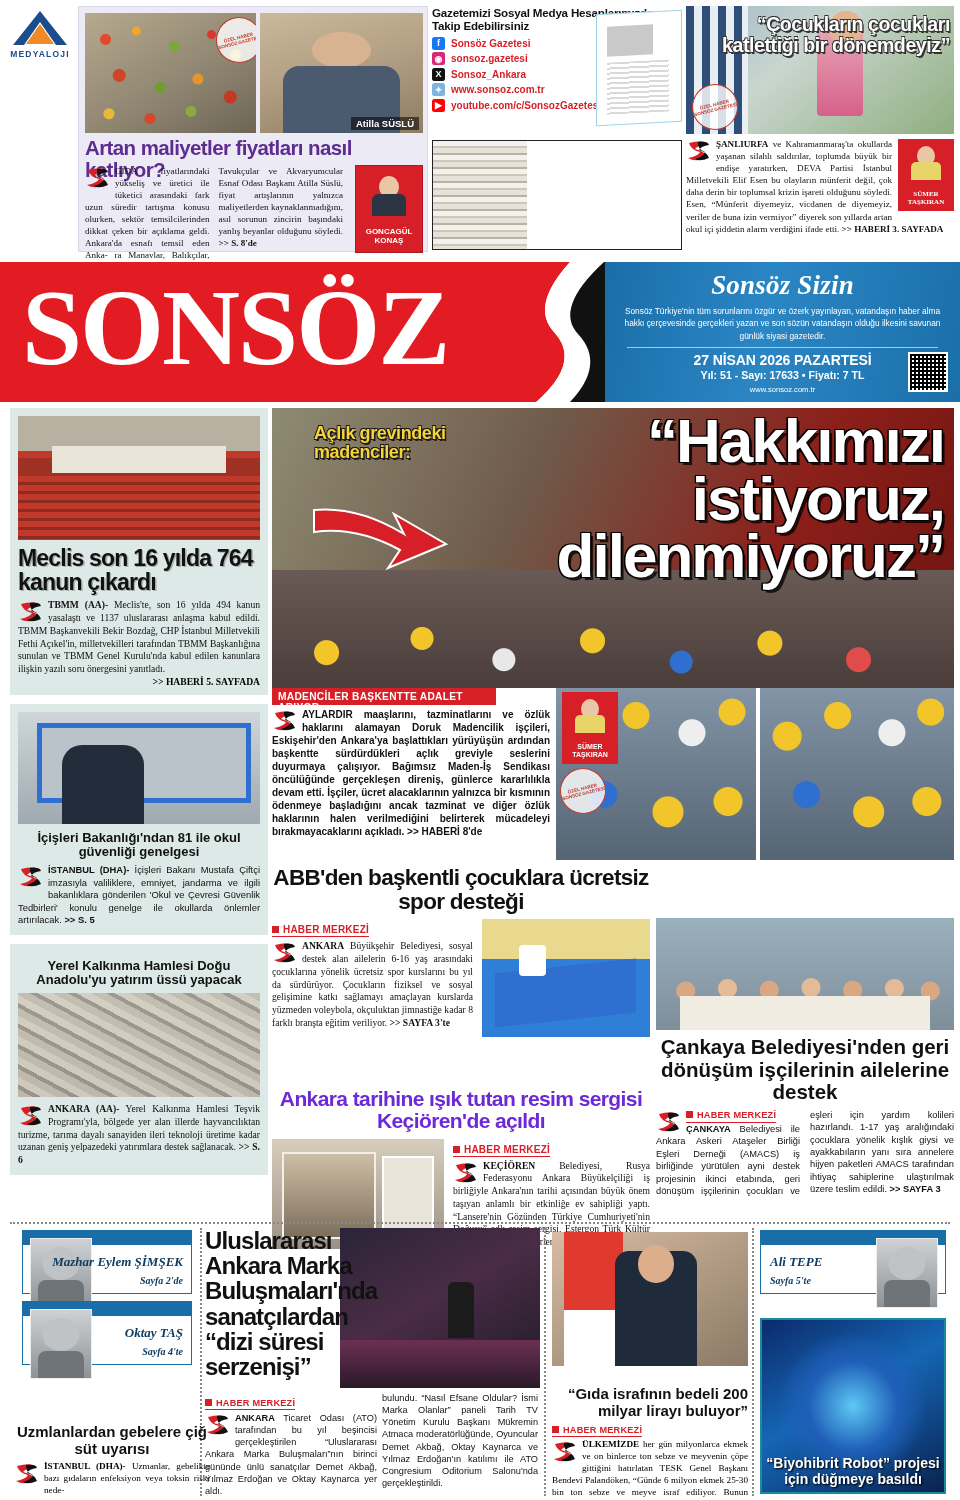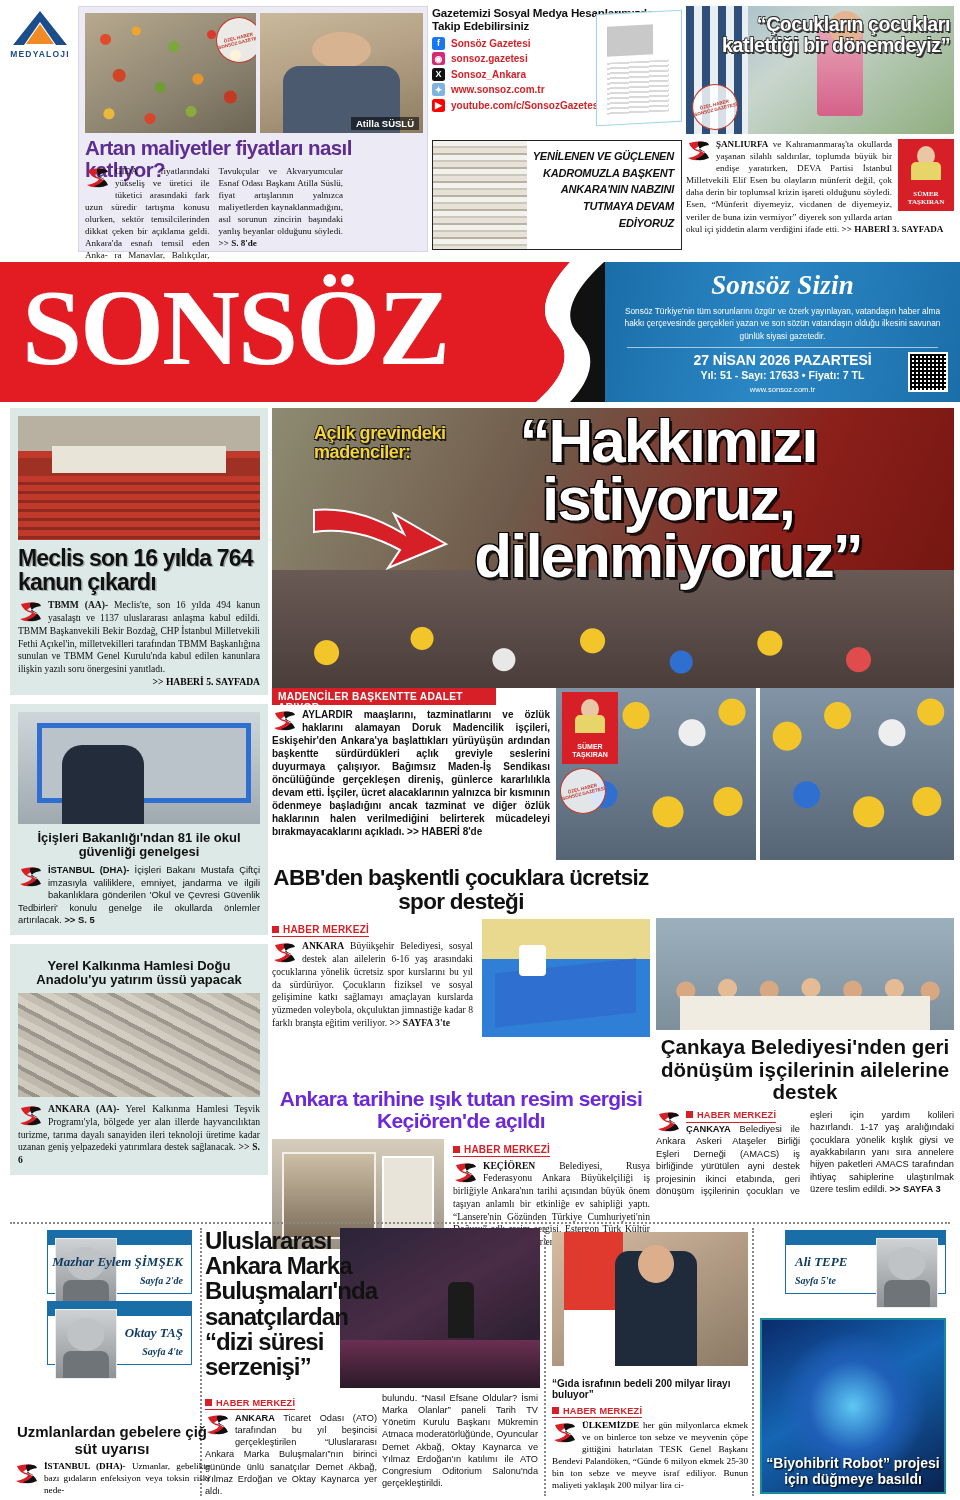--- a/index.html
+++ b/index.html
@@ -358,7 +358,6 @@
 
     <div class="slogan-box">
       <div class="stack-img"></div>
-      <div class="slogan-txt">YENİLENEN VE GÜÇLENEN KADROMUZLA BAŞKENT ANKARA'NIN NABZINI TUTMAYA DEVAM EDİYORUZ</div>
     </div>
 
     <div class="rightbox">

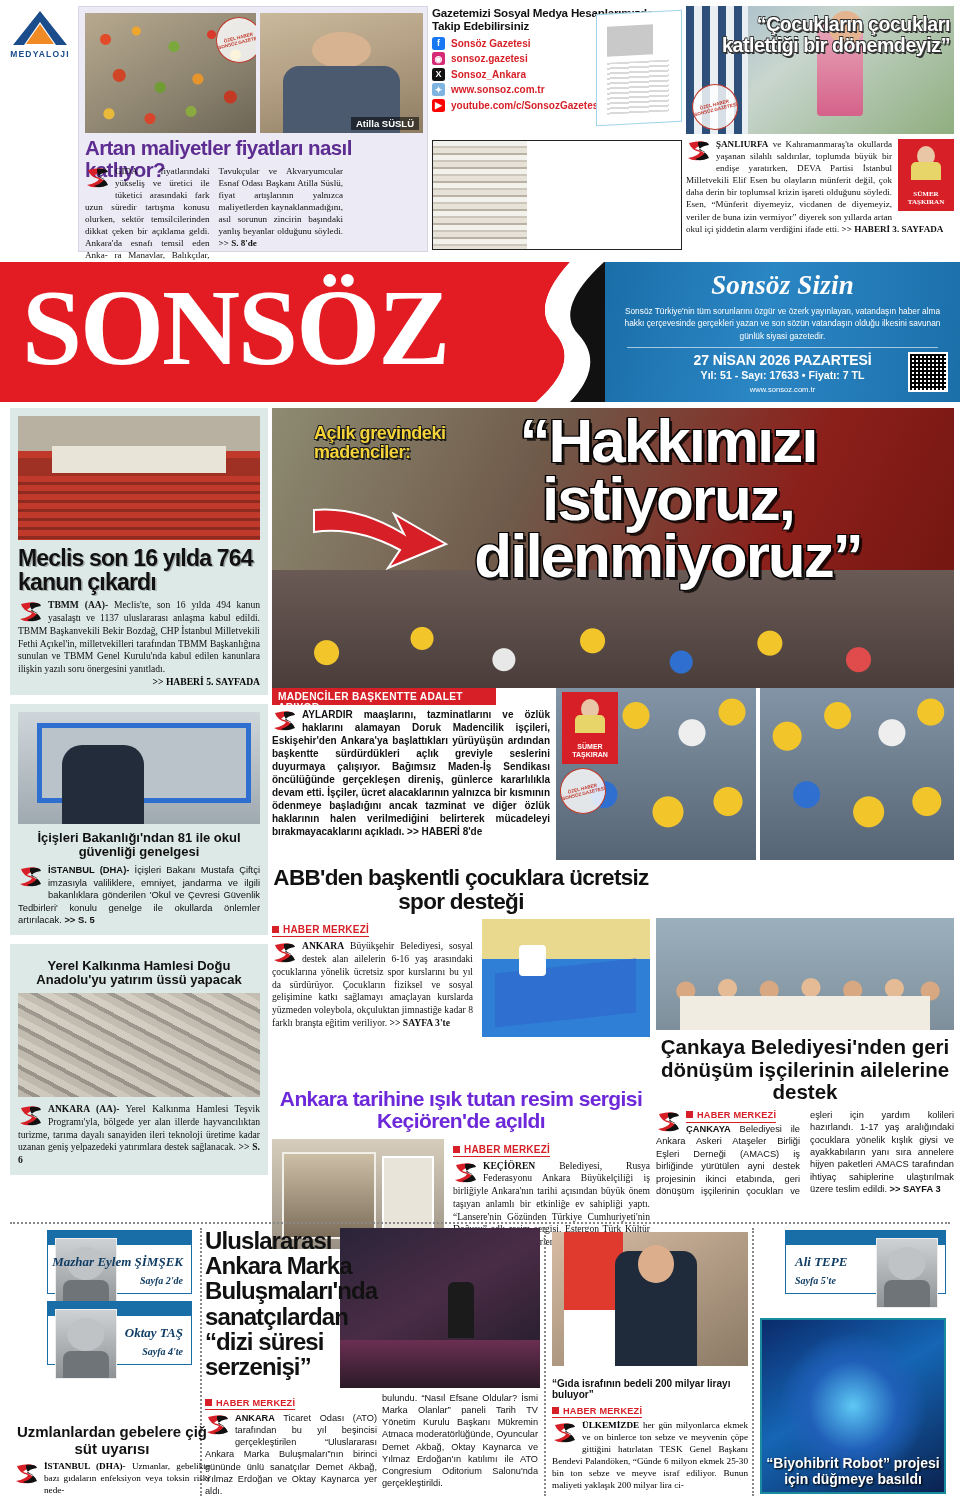--- a/index.html
+++ b/index.html
@@ -326,6 +326,13 @@
           <span>ra Manavlar, Balıkçılar, Tavukçular ve Akvaryumcular Esnaf Odası Başkanı Atilla Süslü, fiyat artışlarının yalnızca maliyetlerden kaynaklanmadığını, asıl sorunun zincirin başındaki yanlış beyanlar olduğunu söyledi.</span>
           <span class="refbold">&gt;&gt; S. 8'de</span>
         </div>
+        <div class="gonca">
+          <div class="gonca-face">
+              <i></i>
+              <b></b>
+            </div>
+          <div class="gonca-name">GONCAGÜL KONAŞ</div>
+        </div>
       </div>
     </div>
 

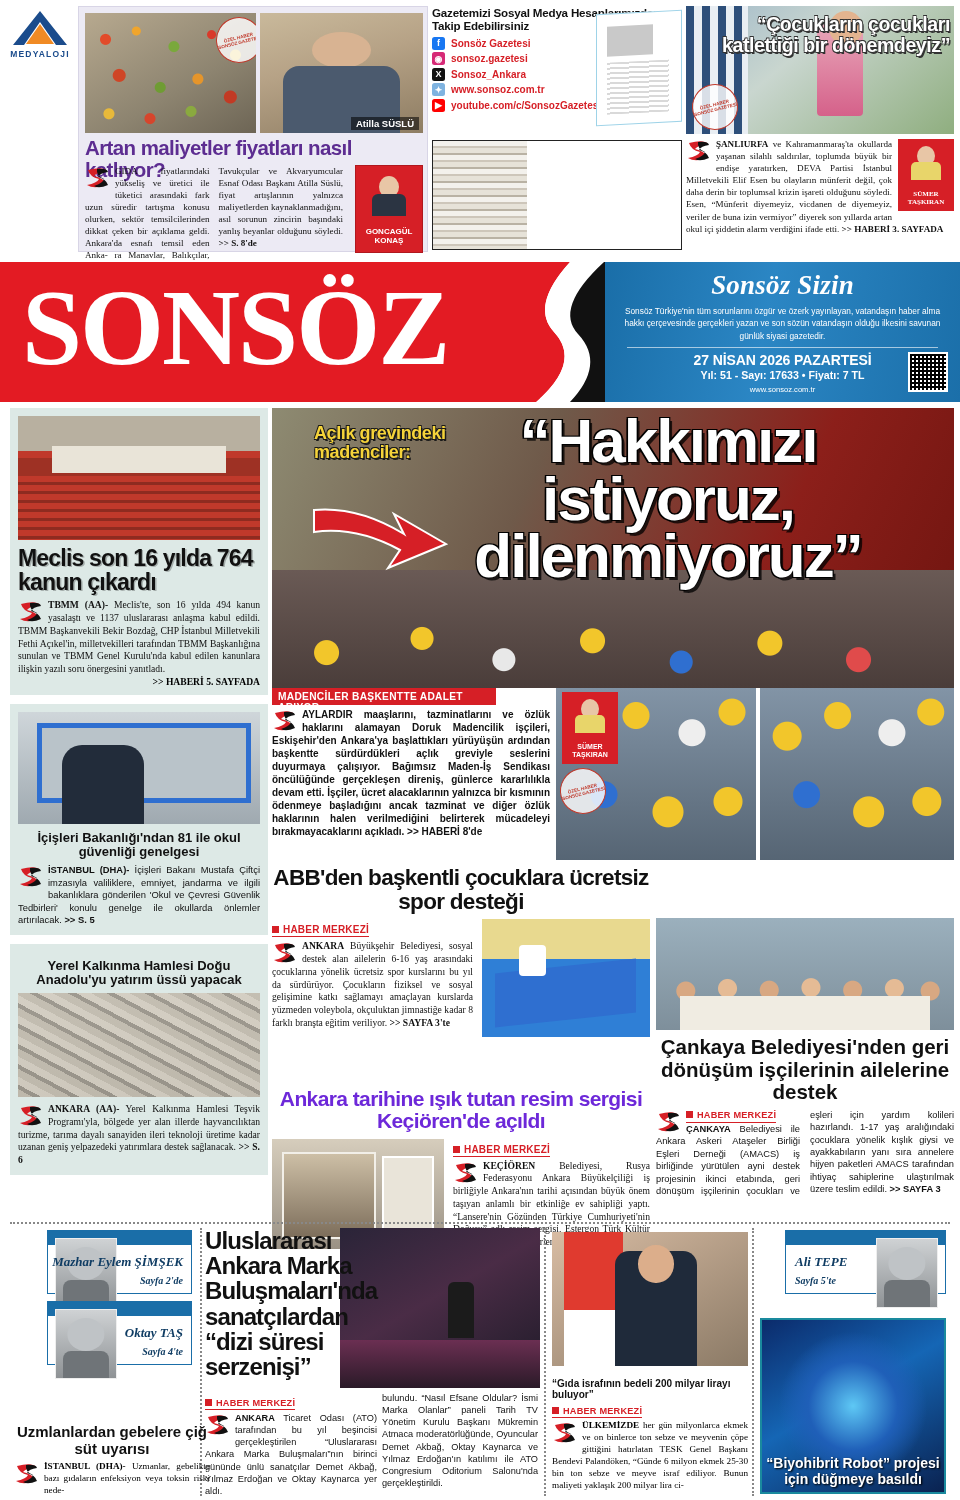--- a/index.html
+++ b/index.html
@@ -178,7 +178,7 @@
       text-shadow:1.5px 1.5px 0 #1a1a1a,-0.8px -0.8px 0 #1a1a1a,0.8px -0.8px 0 #1a1a1a,-0.8px 0.8px 0 #1a1a1a; z-index:4;}
   .hero-arrow{ position:absolute; left:36px; top:96px; z-index:4; }
   .hero-title{ position:absolute; left:120px; top:4px; width:552px; color:#fff;
-      font-size:62px; font-weight:bold; line-height:0.93; letter-spacing:-2px; text-align:center;
+      font-size:62px; font-weight:bold; line-height:0.93; letter-spacing:-2px; text-align:right;
       text-shadow:3px 3px 0 rgba(0,0,0,.75), -1.4px -1.4px 0 #000, 1.4px -1.4px 0 #000, -1.4px 1.4px 0 #000; z-index:3;}
   .hero-strap{ position:absolute; left:272px; top:688px; width:224px; height:17px; background:#d61f26;
       color:#fff; font-size:10.2px; font-weight:bold; letter-spacing:0.3px; padding:2.5px 0 0 6px;}

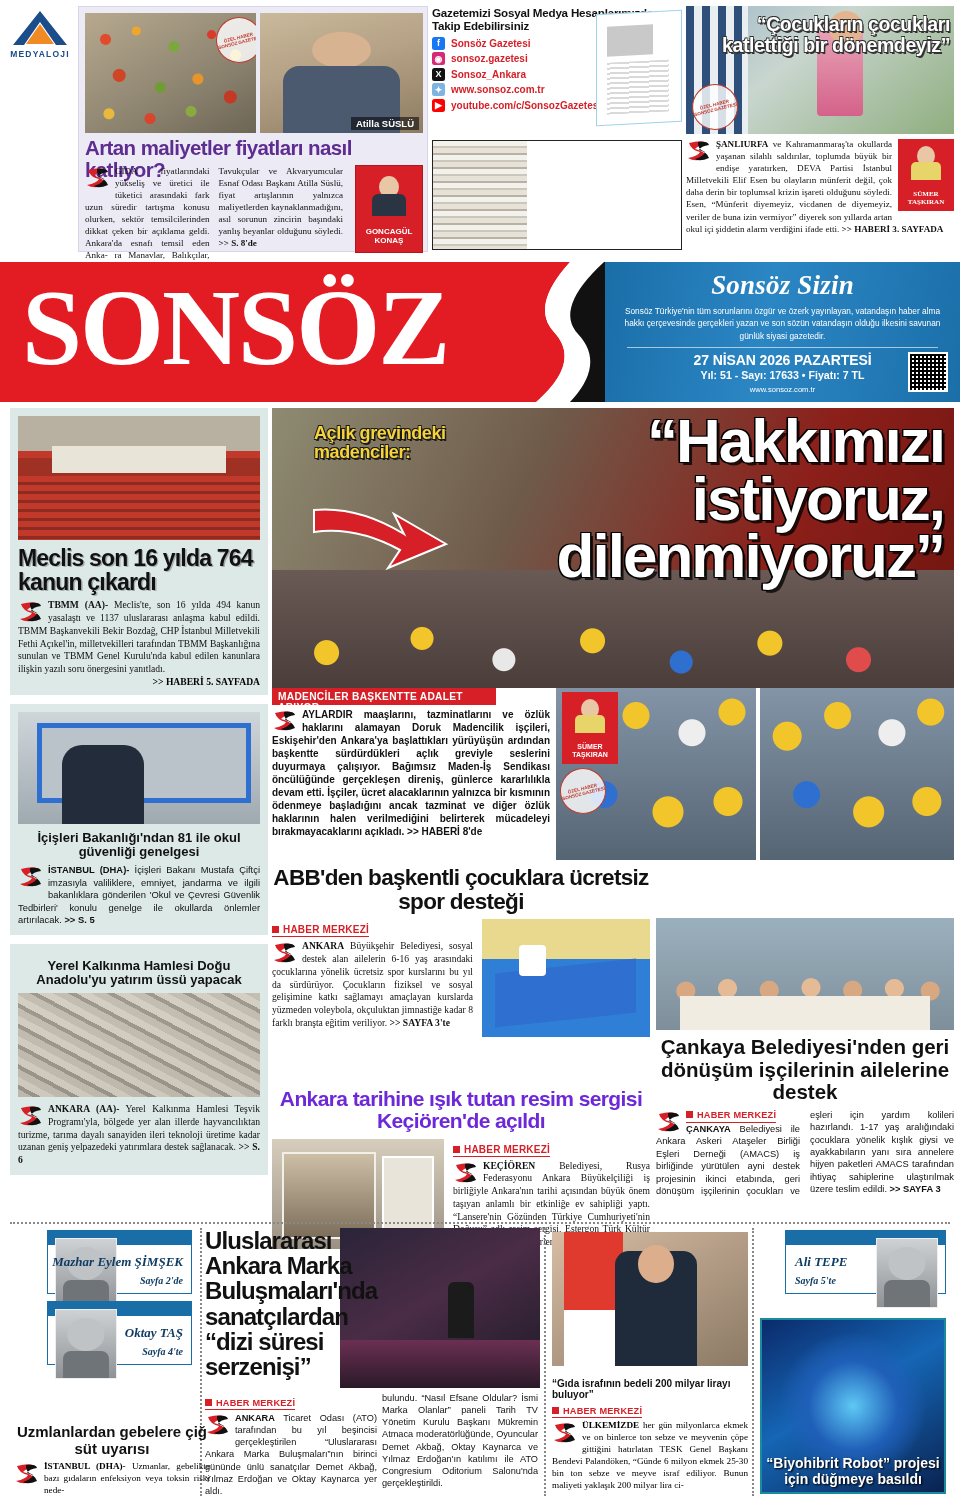--- a/index.html
+++ b/index.html
@@ -236,7 +236,7 @@
   .two-col{ column-count:2; column-gap:10px; font-size:9.3px; line-height:1.34; text-align:justify; color:#111;}
 
   
-  .col-card{ border:1.6px solid #1a6ea8; background:#fff; height:64px; position:relative; margin-bottom:7px;margin-left:25px;}
+  .col-card{ border:1.6px solid #1a6ea8; background:#fff; height:64px; position:relative; margin-bottom:7px;}
   .col-card .bar{ position:absolute; left:0; top:0; width:100%; height:14px; background:#1a6ea8;}
   .col-card .ph{ position:absolute; left:7px; top:7px; width:62px; height:70px;
       background:linear-gradient(#cfd2d4,#8e9295); border:1px solid #eee;}

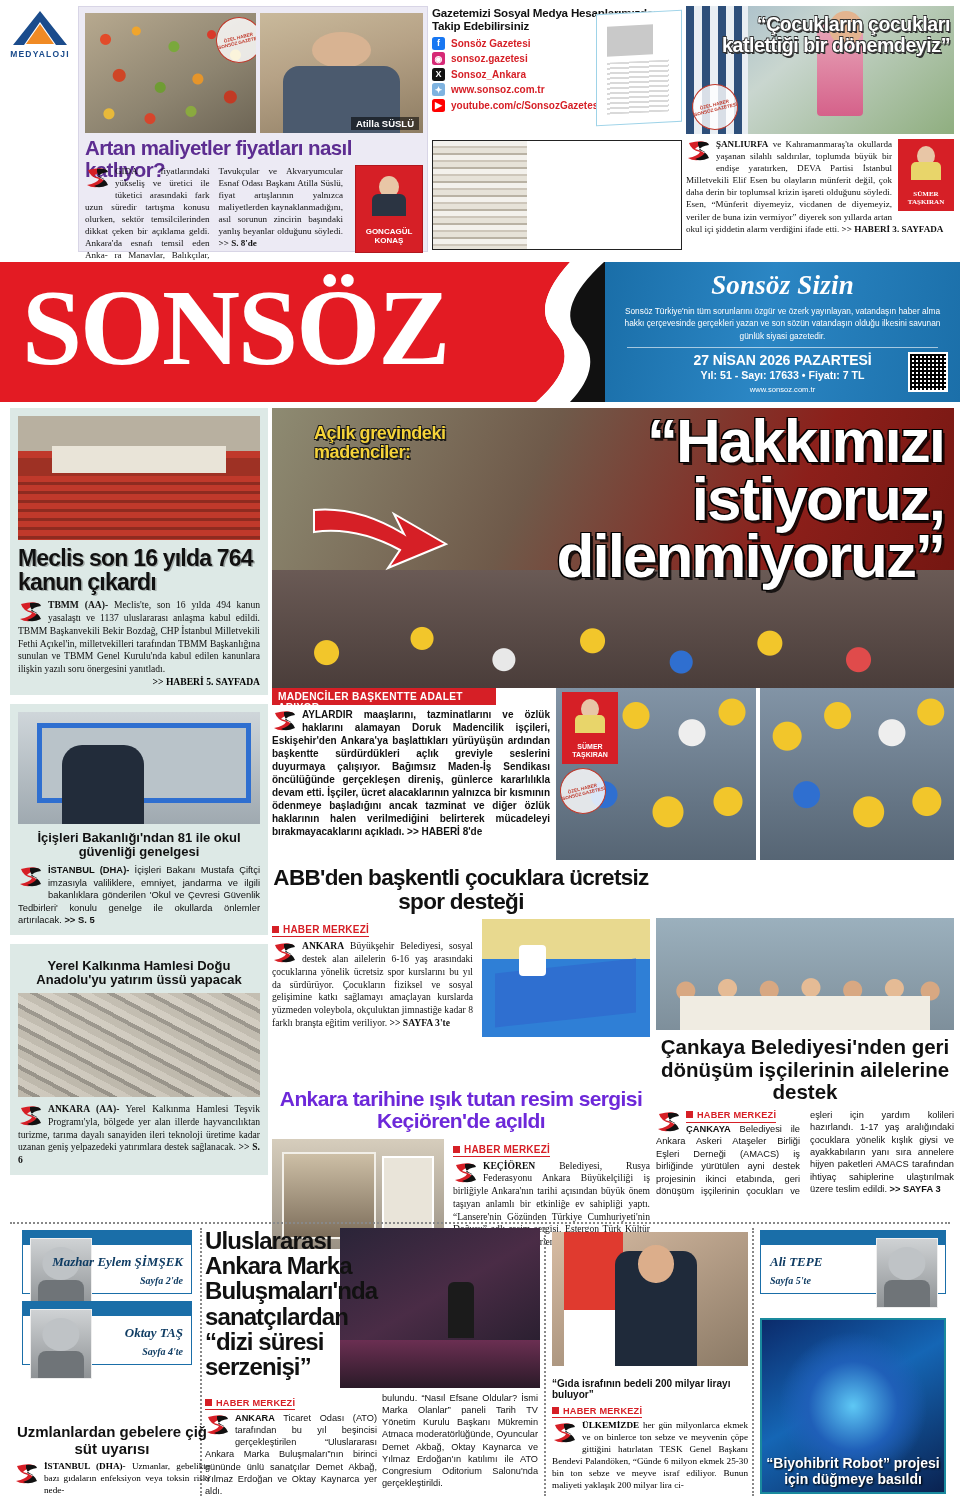--- a/index.html
+++ b/index.html
@@ -271,7 +271,7 @@
   .gida-img::after{content:""; position:absolute; left:32%; top:14%; width:42%; height:86%;
       background:#1f2a3a; border-radius:14px 14px 0 0;}
   .gida-face{ position:absolute; left:44%; top:10%; width:18%; height:28%; border-radius:50%; background:#dcae8b; z-index:2;}
-  .gida-head{ font-size:10px; font-weight:bold; color:#111; line-height:1.1; text-align:left; margin-top:12px;}
+  .gida-head{ font-size:15px; font-weight:bold; color:#111; line-height:1.1; text-align:right; margin-top:20px;}
 
   .robot{ position:absolute; left:760px; top:1318px; width:186px; height:176px;
       border:2px solid #1a8a9e; background:linear-gradient(150deg,#0b2b6b,#1566b5 45%,#0a2250); overflow:hidden;}

